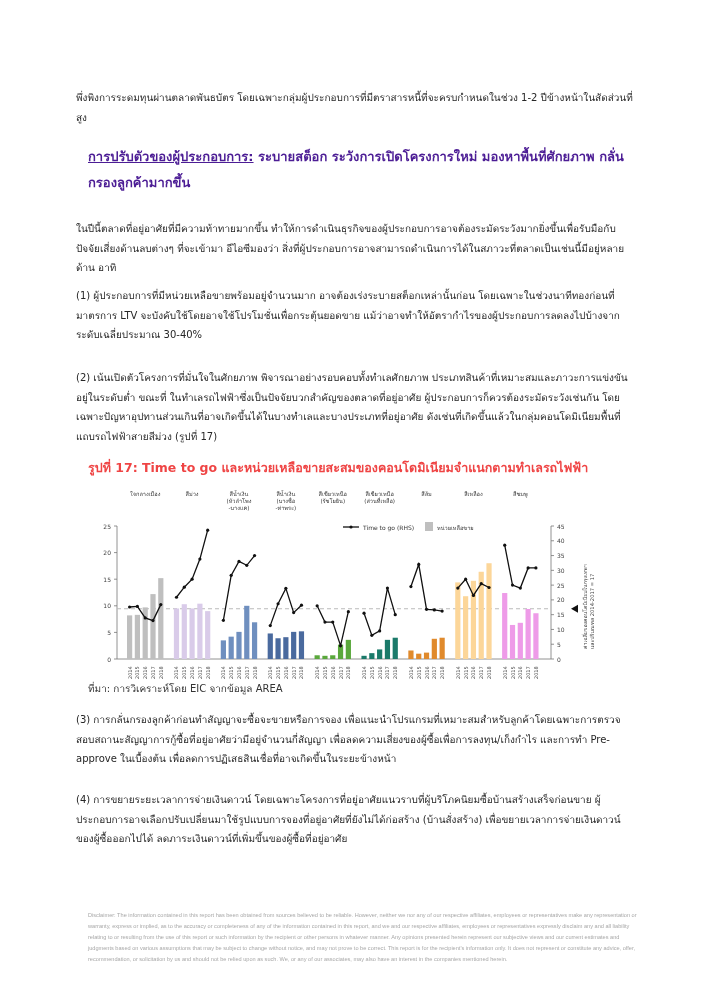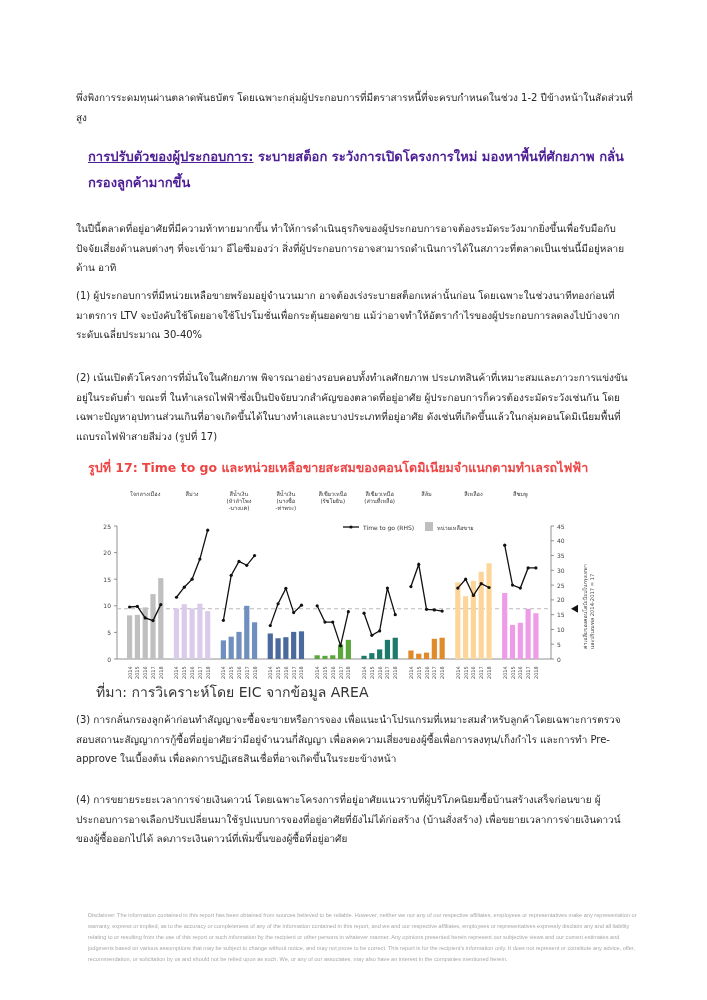--- a/index.html
+++ b/index.html
@@ -10,7 +10,7 @@
              font-weight: bold; color: #4c1d95; }
   .heading .ul { text-decoration: underline; }
   .fig-title { position: absolute; left: 88px; top: 458px; font-size: 12.5px; font-weight: bold; color: #ef4444; white-space: nowrap; }
-  .source { position: absolute; left: 88px; top: 681px; font-size: 14px; color: #333; margin-left: 8px; }
+  .source { position: absolute; left: 88px; top: 681px; font-size: 10px; color: #333; }
   .disclaimer { position: absolute; left: 88px; top: 910px; width: 550px; font-size: 5.6px; line-height: 11px; color: #a8a8a8;
                 font-family: "Liberation Sans", sans-serif; }
   #chart { position: absolute; left: 95px; top: 475px; }

